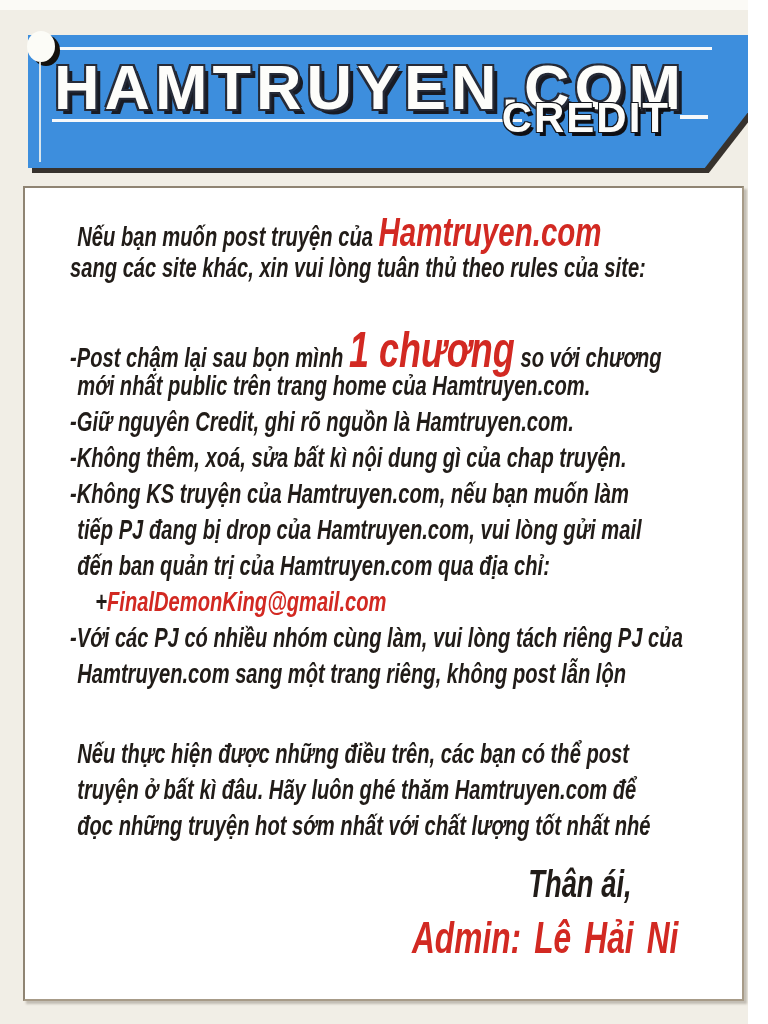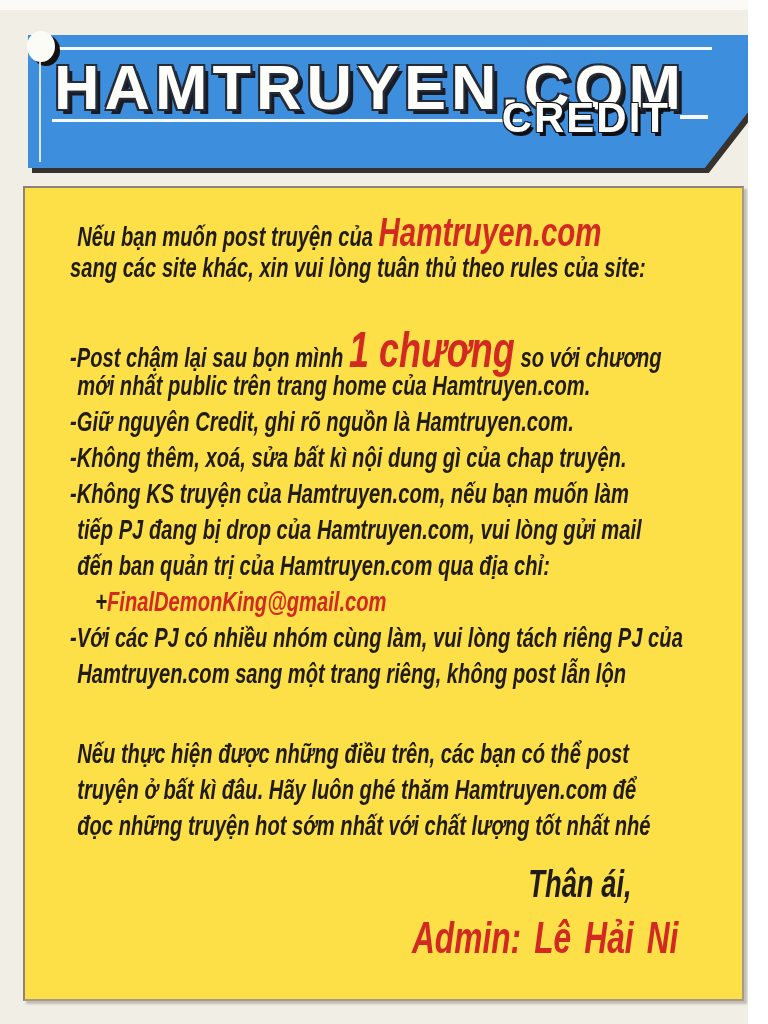--- a/index.html
+++ b/index.html
@@ -71,7 +71,7 @@
   
   .notice-box{
     position:absolute;left:23px;top:186px;width:721px;height:815px;
-    background:#fde047;
+    background:#ffffff;
     border:2px solid #8f8473;
     border-right-color:#a79b88;
     border-bottom-color:#a79b88;

